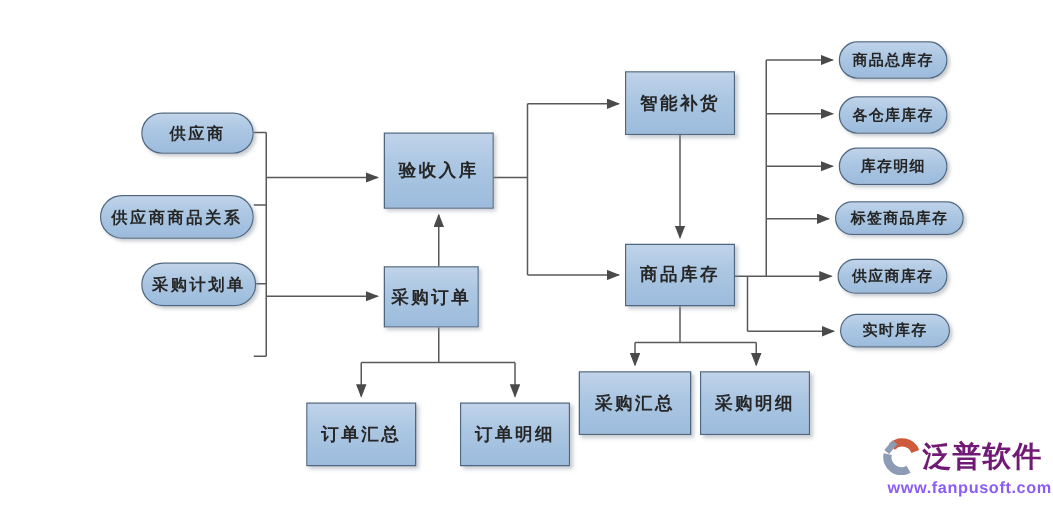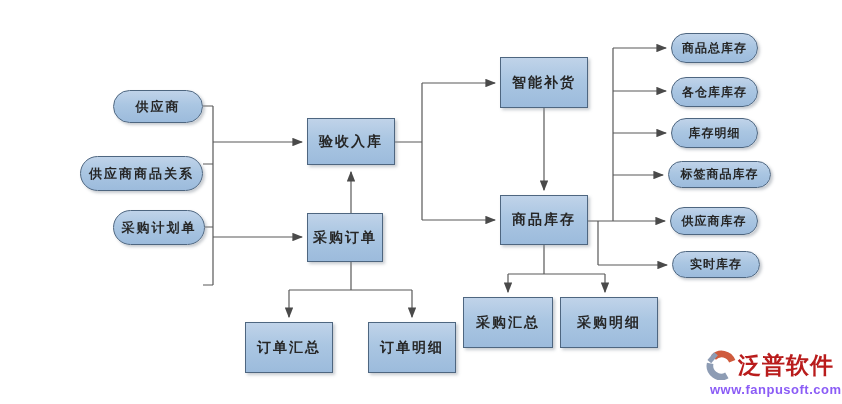--- a/index.html
+++ b/index.html
@@ -74,7 +74,7 @@
   <div class="node pill" style="left:80px;top:156px;width:123px;height:35px">供应商商品关系</div>
   <div class="node pill" style="left:113px;top:210px;width:92px;height:35px">采购计划单</div>
 
-  <div class="node rect" style="left:307px;top:118px;width:88px;height:47px">验收入库</div>
+  <div class="node rect" style="left:307px;top:106px;width:88px;height:61px">验收入库</div>
   <div class="node rect" style="left:307px;top:213px;width:76px;height:49px">采购订单</div>
   <div class="node rect" style="left:245px;top:322px;width:88px;height:51px">订单汇总</div>
   <div class="node rect" style="left:368px;top:322px;width:88px;height:51px">订单明细</div>

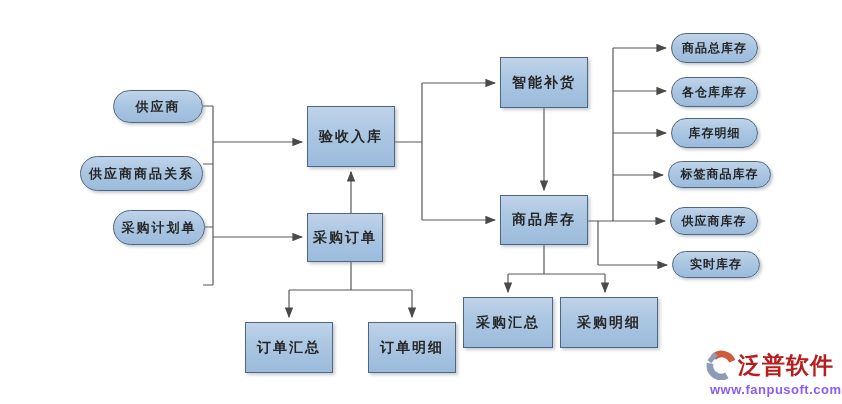--- a/index.html
+++ b/index.html
@@ -81,7 +81,7 @@
   <div class="node rect" style="left:500px;top:57px;width:88px;height:51px">智能补货</div>
   <div class="node rect" style="left:500px;top:195px;width:88px;height:50px">商品库存</div>
   <div class="node rect" style="left:463px;top:297px;width:90px;height:51px">采购汇总</div>
-  <div class="node rect" style="left:560px;top:297px;width:98px;height:51px">采购明细</div>
+  <div class="node rect" style="left:560px;top:297px;width:88px;height:51px">采购明细</div>
 
   <div class="node pill sm" style="left:671px;top:33px;width:87px;height:30px">商品总库存</div>
   <div class="node pill sm" style="left:671px;top:77px;width:87px;height:30px">各仓库库存</div>

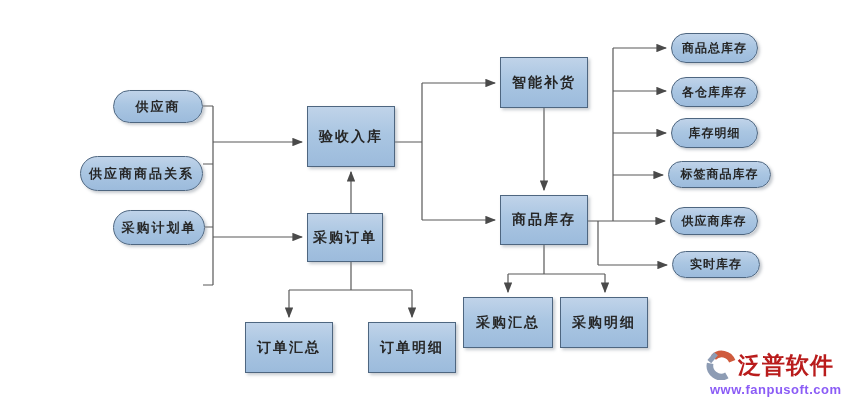--- a/index.html
+++ b/index.html
@@ -29,7 +29,7 @@
   #logo{position:absolute;left:706px;top:350px;width:130px;height:48px;}
   #logo .row{display:flex;align-items:center;}
   #logo-name{
-    font-size:23px;font-weight:bold;color:#b91c1c;
+    font-size:23px;font-weight:bold;color:#701a75;
     letter-spacing:1px;line-height:1;margin-left:2px;text-align:center;
   }
   #logo-url{

